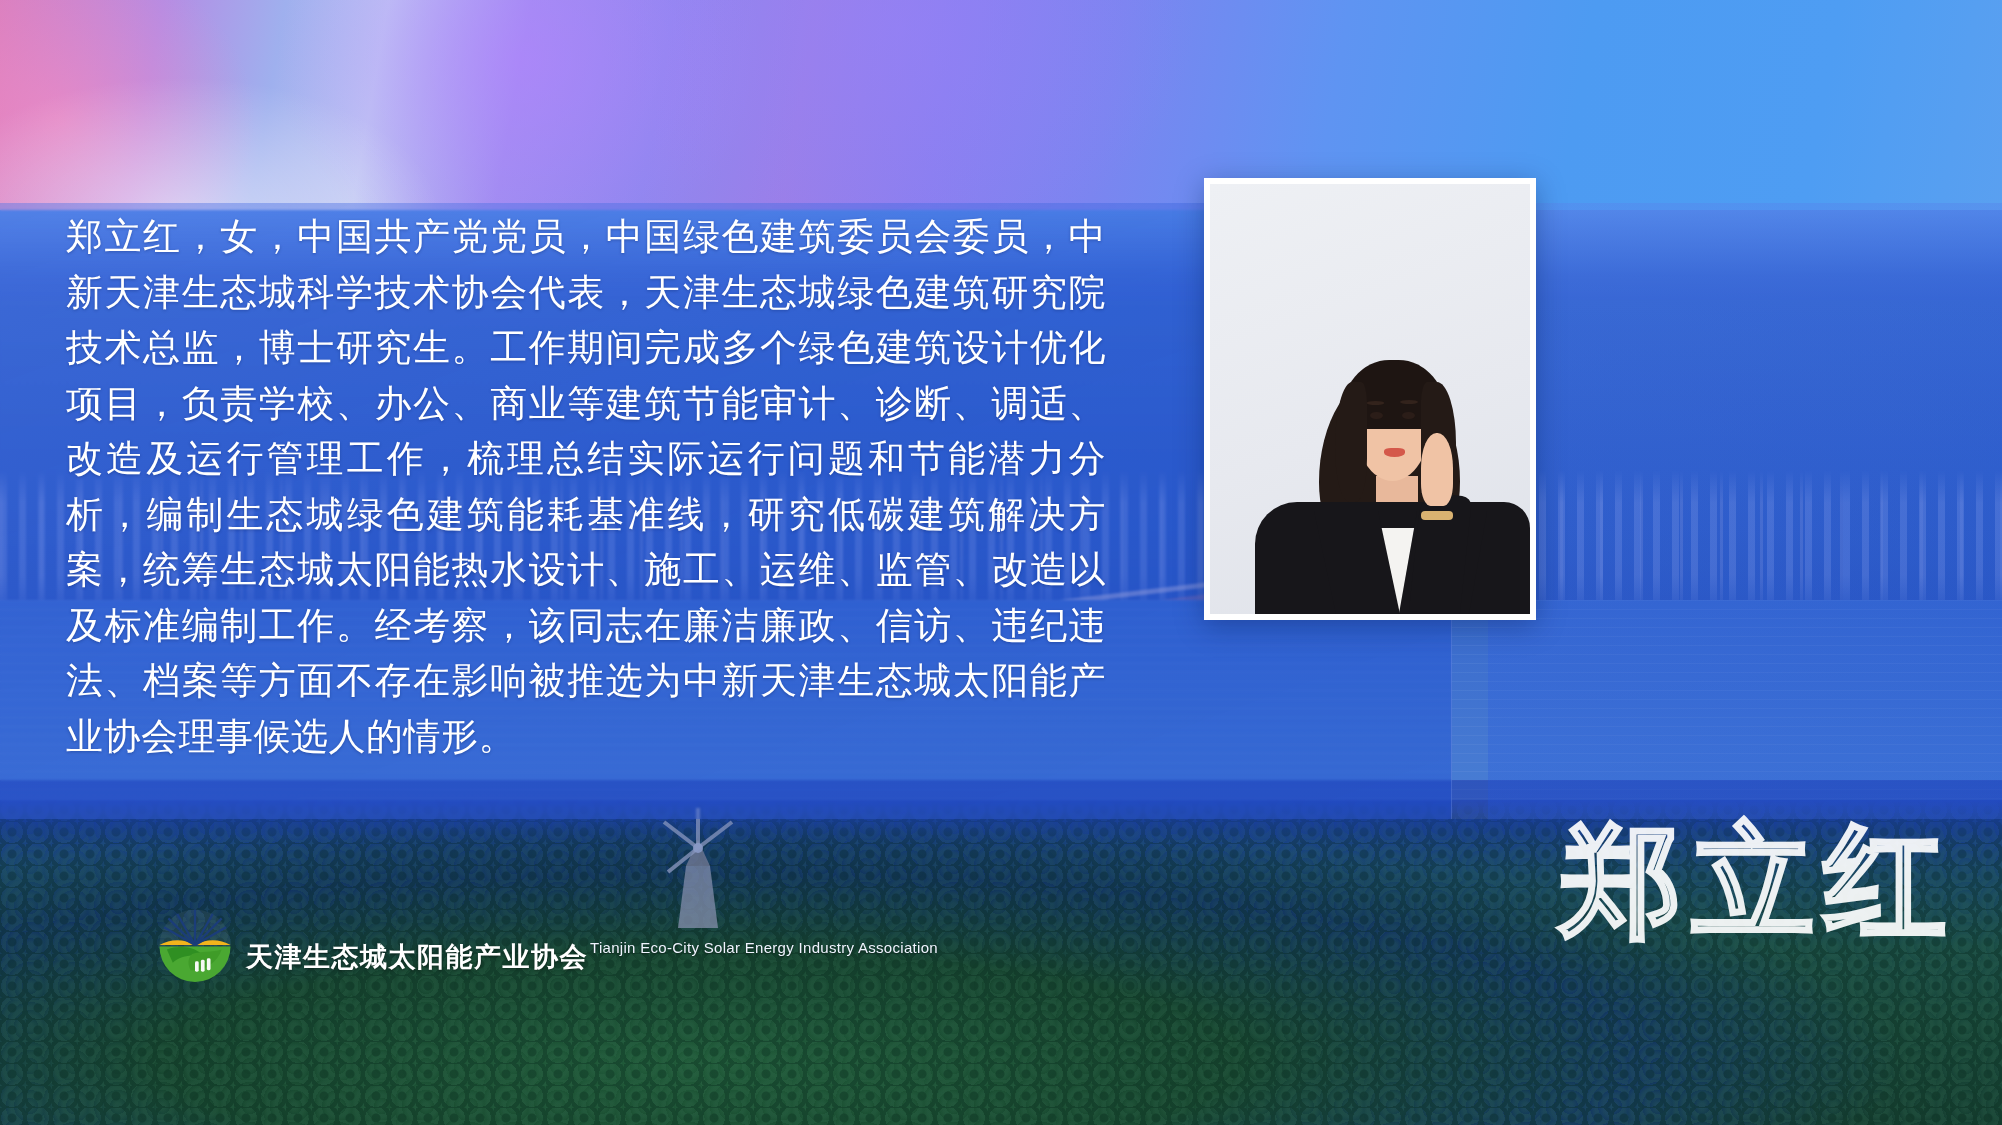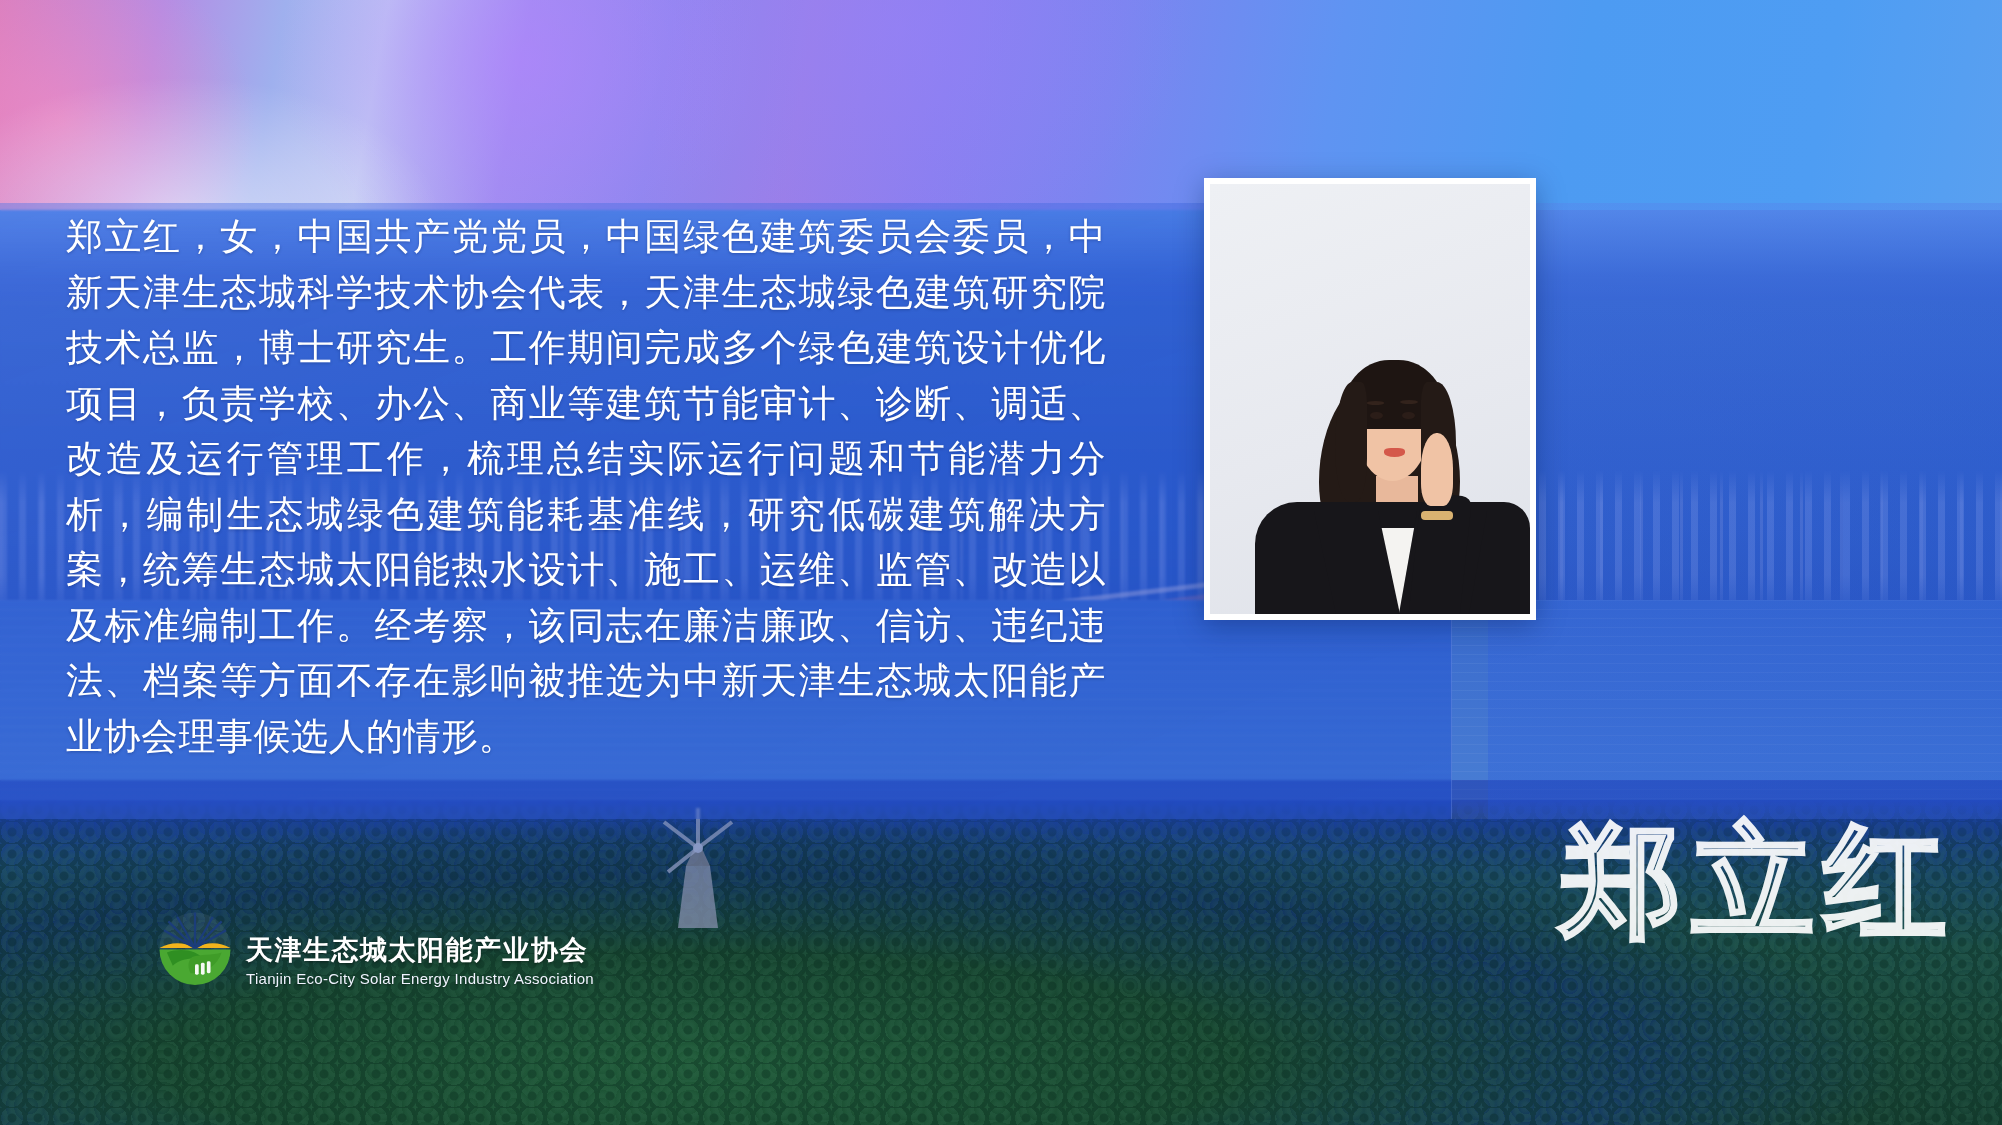--- a/index.html
+++ b/index.html
@@ -153,7 +153,7 @@
   
   .logo-wrap { position:absolute; left:158px; top:908px; display:flex; align-items:center; gap:14px; }
   .logo-mark { width:74px; height:74px; position:relative; }
-  .logo-text-block { display:flex; flex-direction:column; gap:2px;margin-top:24px; }
+  .logo-text-block { display:flex; gap:2px;margin-top:24px; }
   .logo-cn {
     color:#ffffff; font-size:27px; font-weight:bold; letter-spacing:1.5px;
     text-shadow:0 1px 3px rgba(0,0,0,.45);

